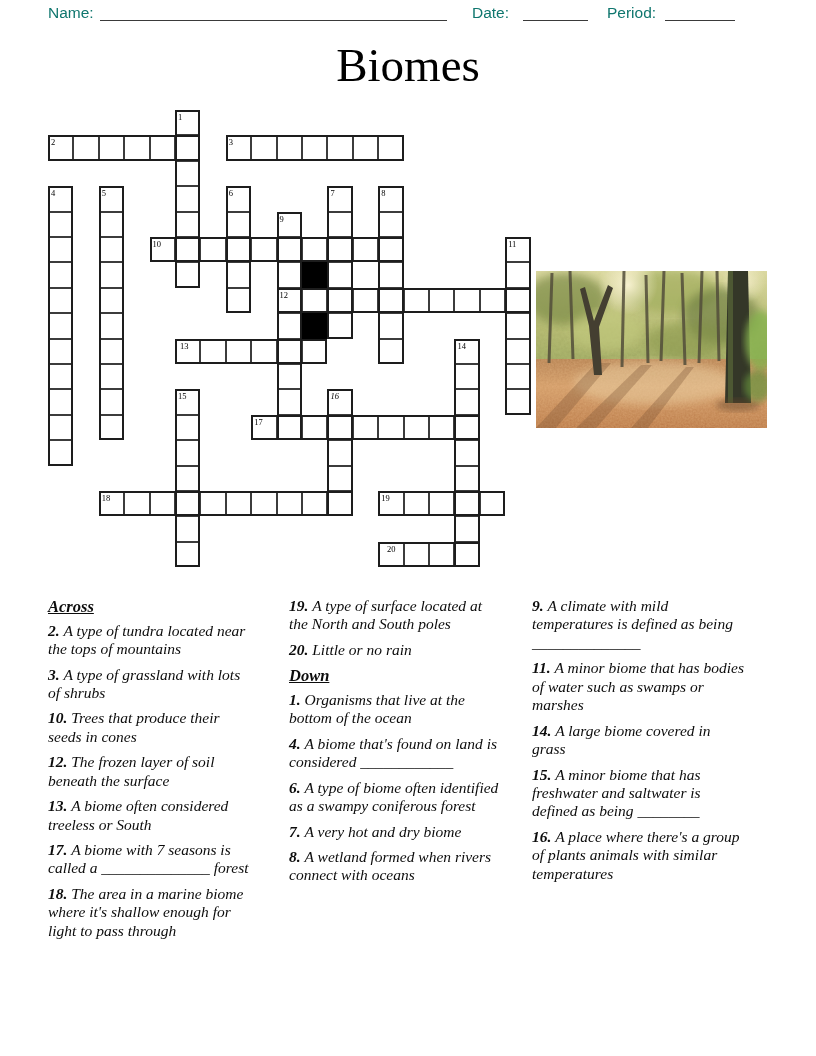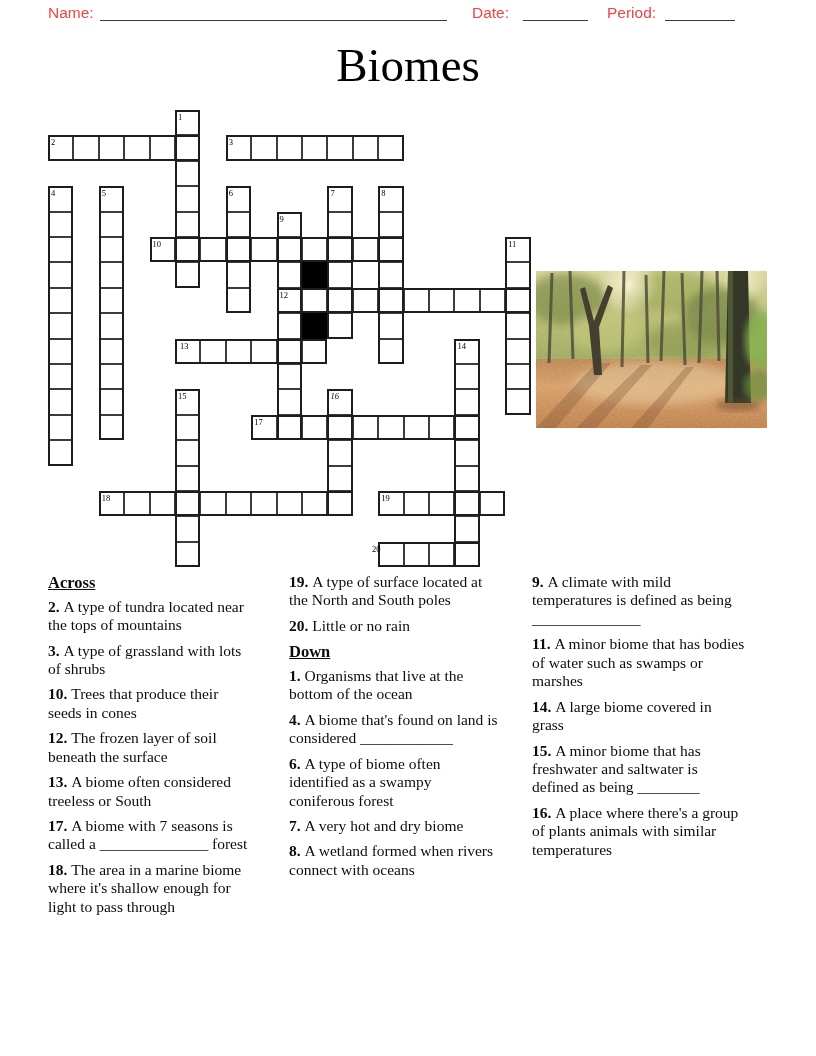--- a/index.html
+++ b/index.html
@@ -6,7 +6,7 @@
   .page{position:relative;width:816px;height:1056px;background:#ffffff;overflow:hidden;
         font-family:"Liberation Serif",serif;color:#111;}
   
-  .hdr-label{position:absolute;font-family:"Liberation Sans",sans-serif;font-size:15.5px;color:#ef4444;top:4px;}
+  .hdr-label{position:absolute;font-family:"Liberation Sans",sans-serif;font-size:15.5px;color:#0f766e;top:4px;}
   .blank-line{position:absolute;border-bottom:1.6px solid #3a3a3a;height:0;top:20px;}
   
   .title{position:absolute;top:38px;left:0;width:100%;text-align:center;

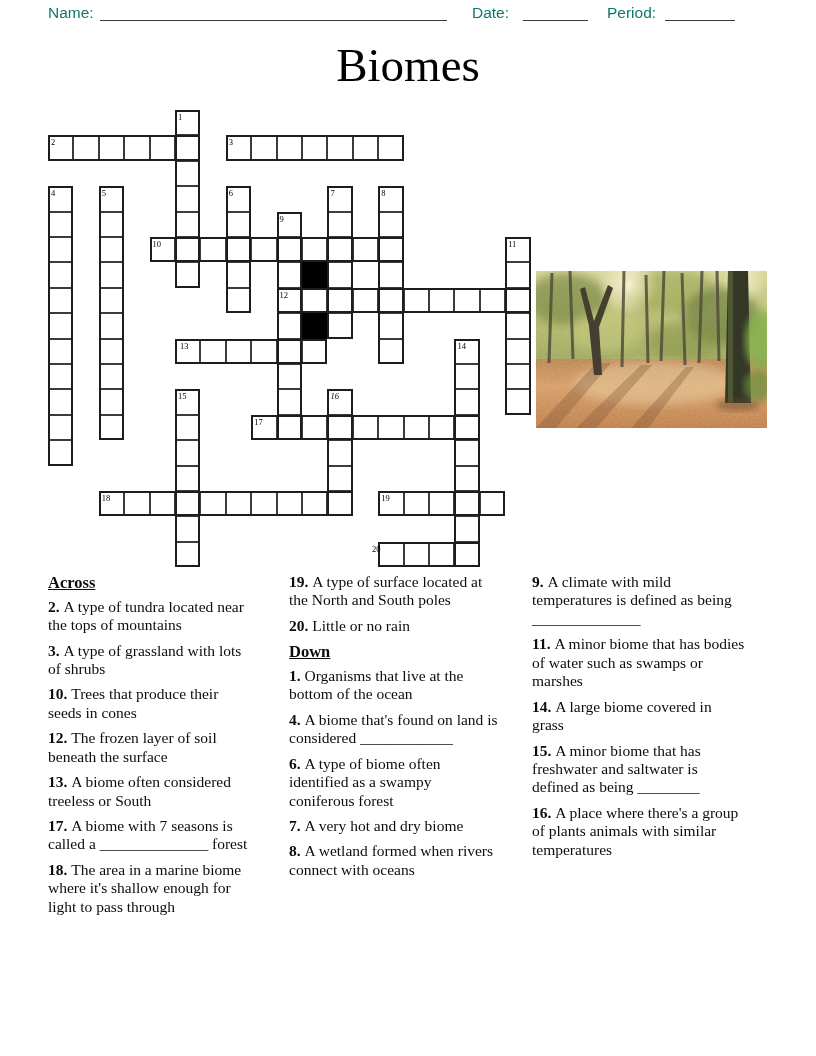--- a/index.html
+++ b/index.html
@@ -216,7 +216,7 @@
       <span class="cellnum" style="left: 254.2px; top: 417.8px;">17</span>
       <span class="cellnum" style="left: 101.8px; top: 494px;">18</span>
       <span class="cellnum" style="left: 381.2px; top: 494px;">19</span>
-      <span class="cellnum" style="left: 372px; top: 544.8px;">20</span>
+      <span class="cellnum" style="left: 387px; top: 544.8px;">20</span>
     </div>
 
   <div class="photo">

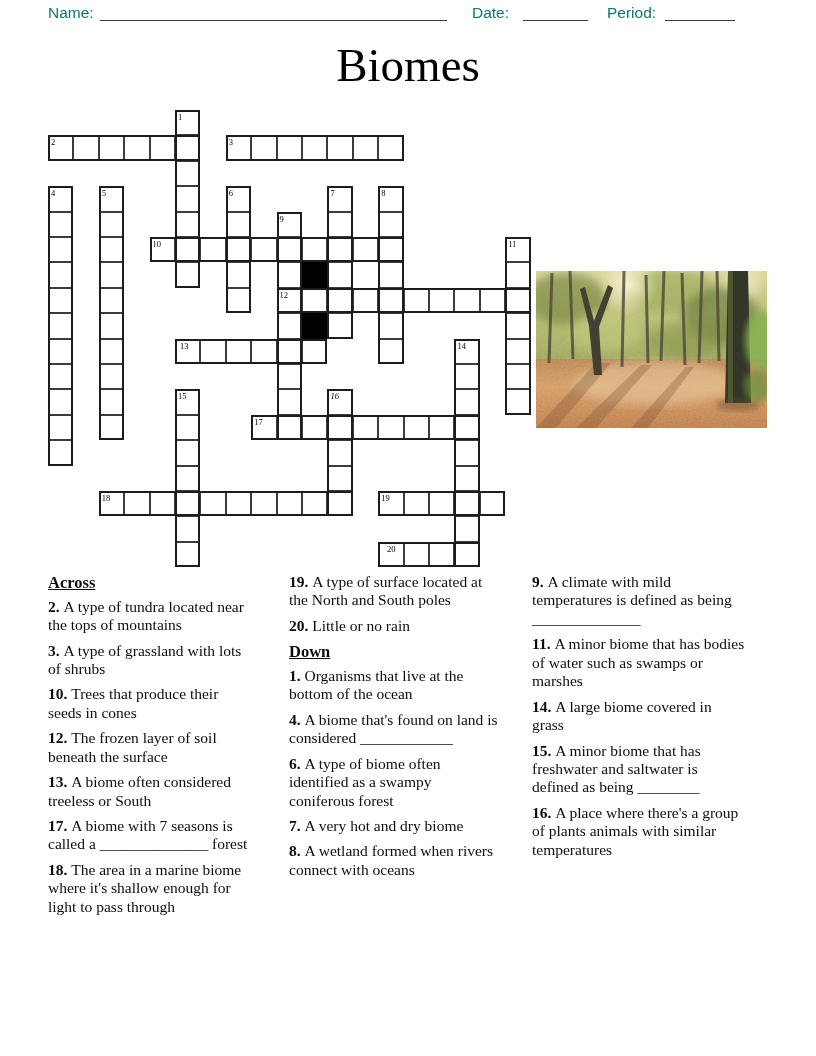--- a/index.html
+++ b/index.html
@@ -20,7 +20,7 @@
   
   .photo{position:absolute;left:536px;top:271px;width:231px;height:157px;}
   
-  .clue-col{position:absolute;top:573px;font-size:15.5px;line-height:1.19;color:#0c0c0c;}
+  .clue-col{position:absolute;top:597px;font-size:15.5px;line-height:1.19;color:#0c0c0c;font-style:italic;}
   #cluecol1{left:48px;width:206px;}
   #cluecol2{left:289px;width:210px;}
   #cluecol3{left:532px;width:213px;}

